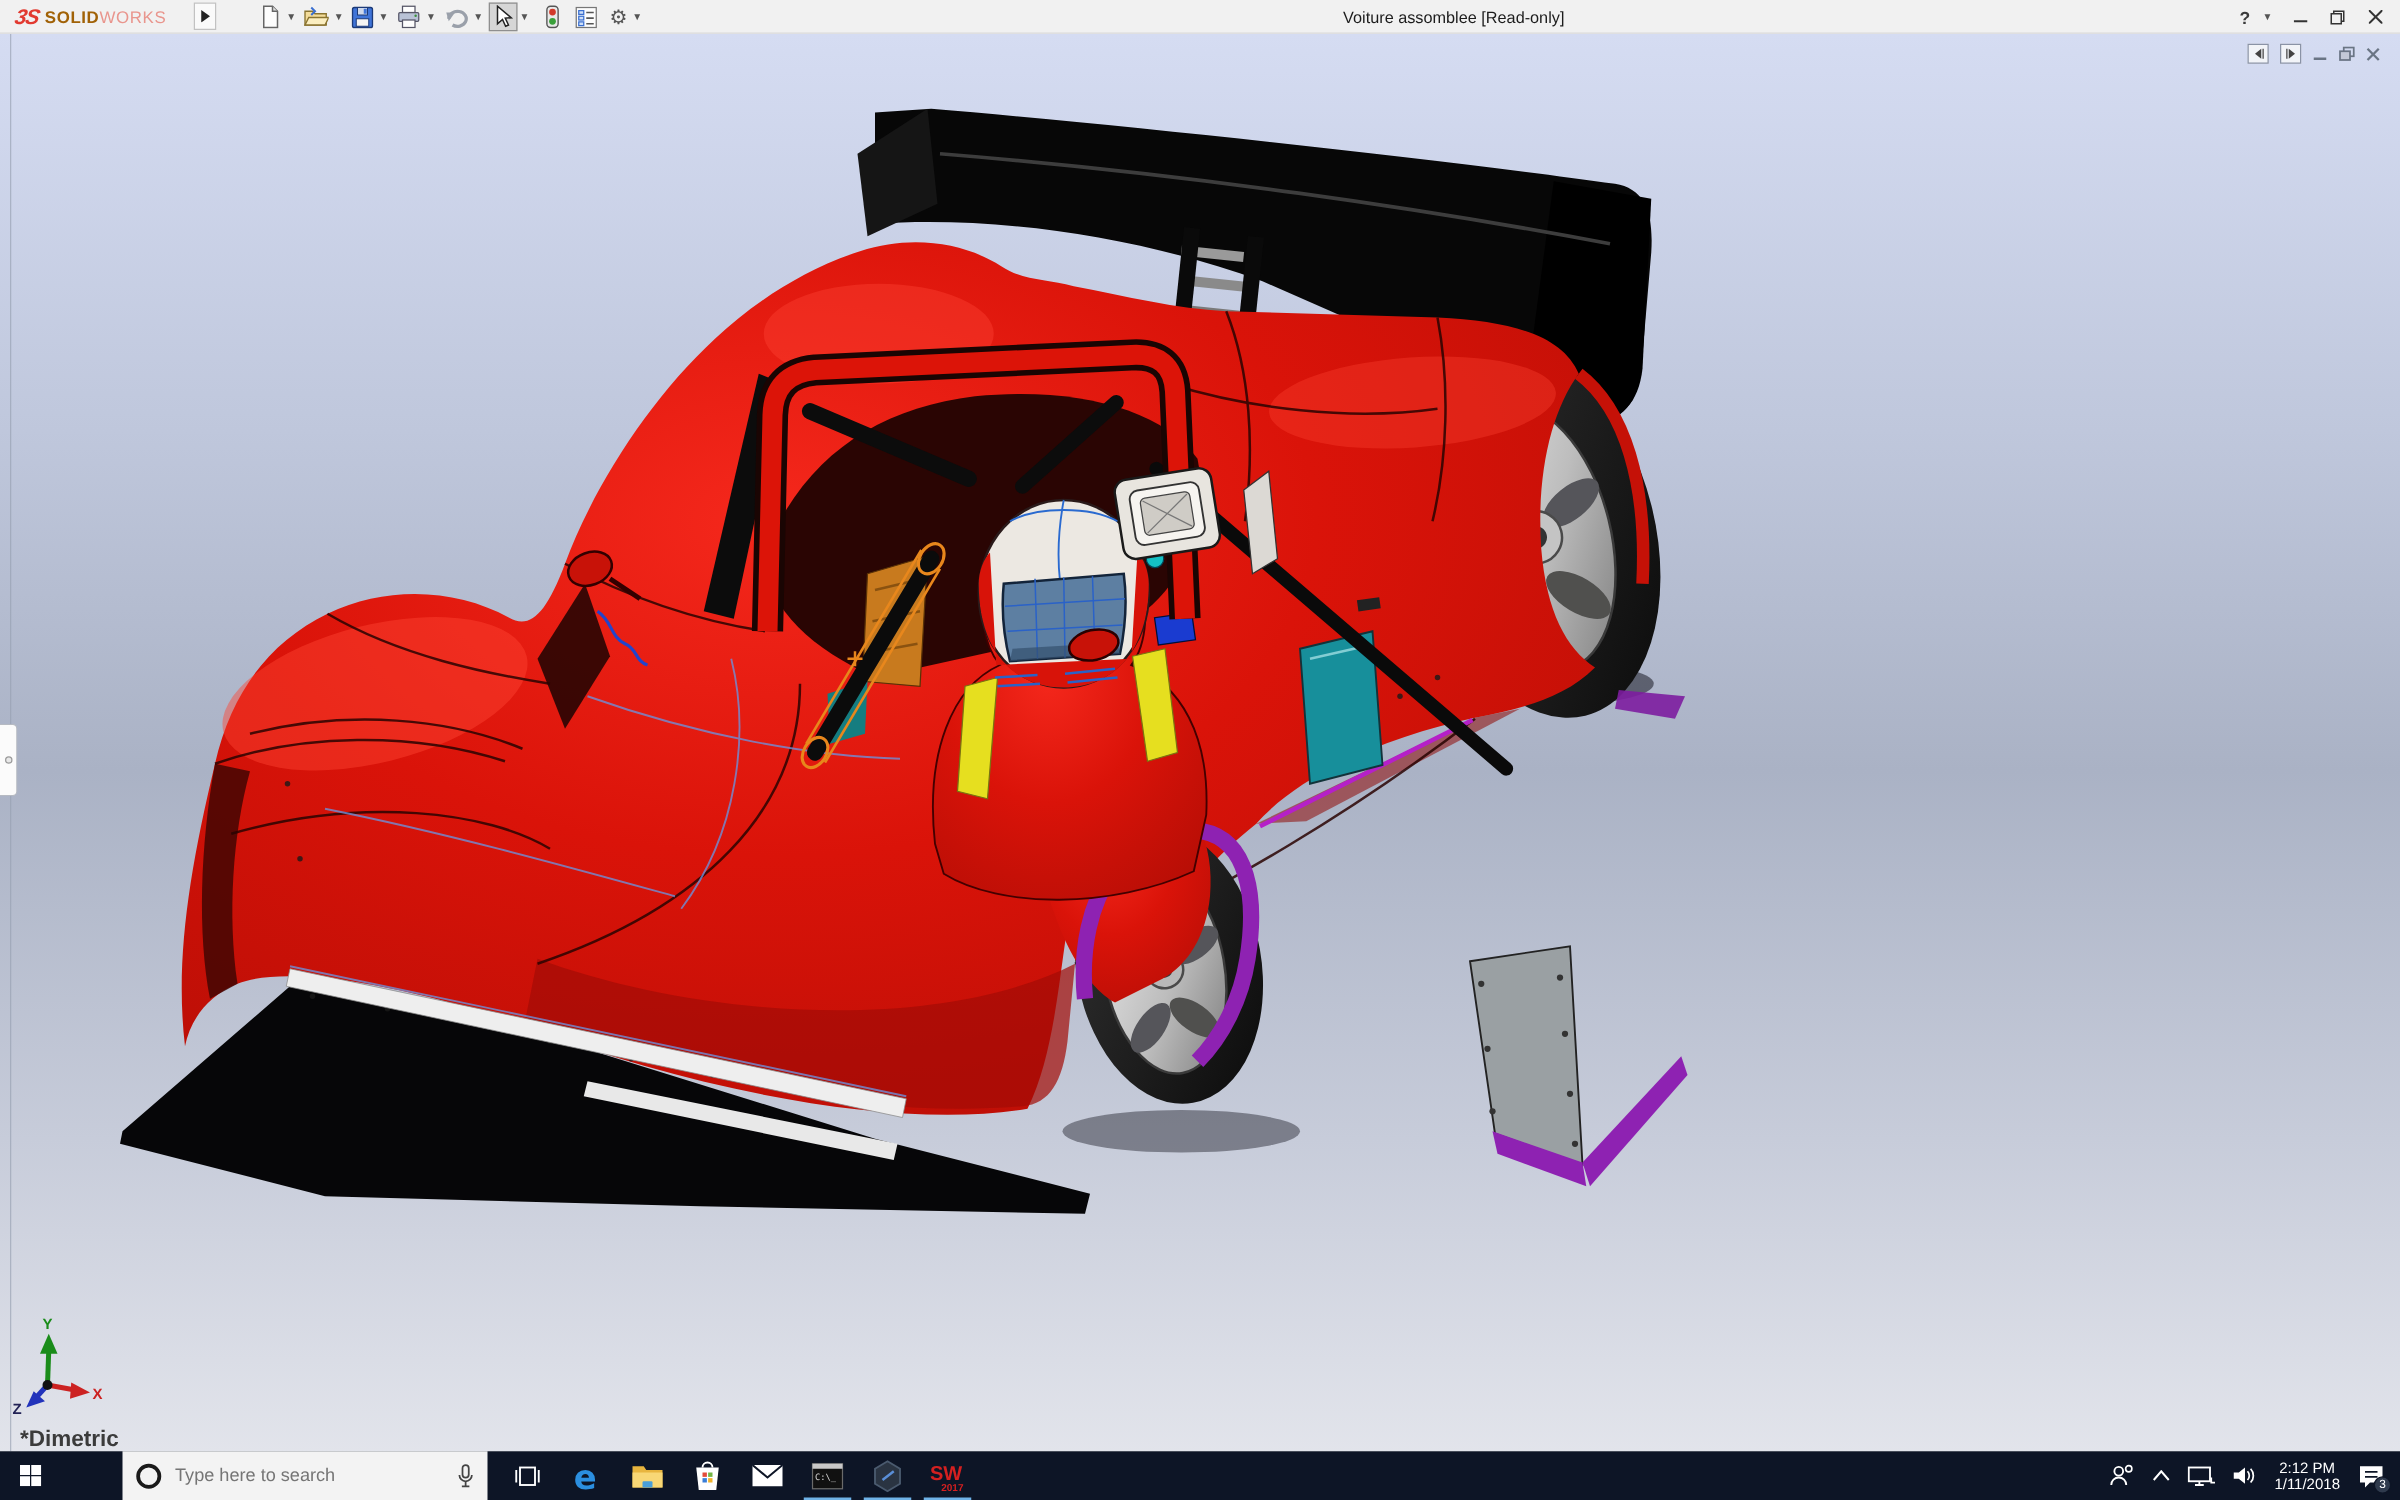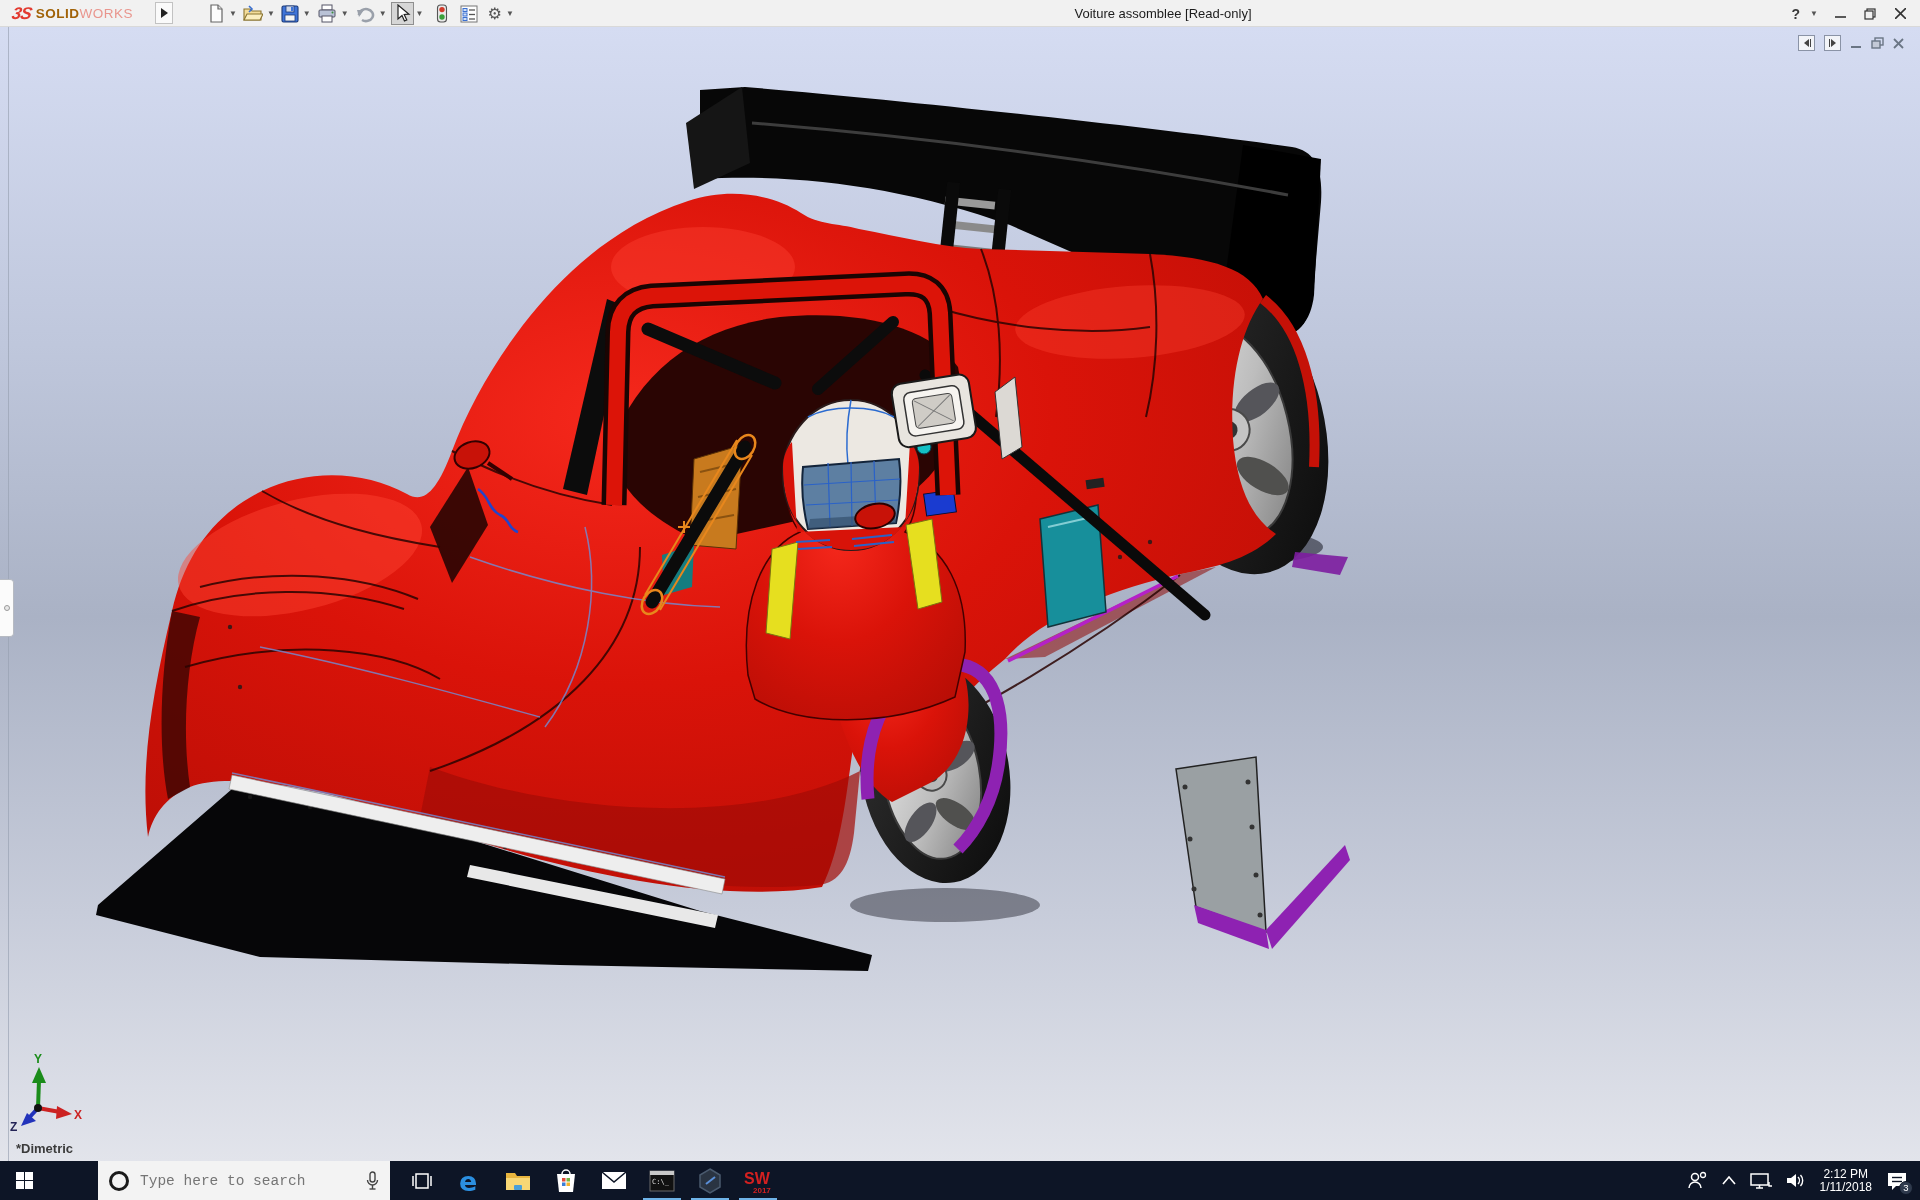--- a/index.html
+++ b/index.html
@@ -37,7 +37,7 @@
   .vp-ctl .box { width:17px; height:16px; background:#f2f4f8; border:1px solid #8a93a6;
     display:flex; align-items:center; justify-content:center; }
   .canvas-svg { position:absolute; left:0; top:0; }
-  .dimetric { position:absolute; left:16px; top:1114px; font-size:13px; font-weight:bold; color:#3b3b3b; }
+  .dimetric { position:absolute; left:16px; top:1114px; font-size:18px; font-weight:bold; color:#3b3b3b; }
 
   
   .taskbar { position:absolute; left:0; top:1161px; width:1920px; height:39px;

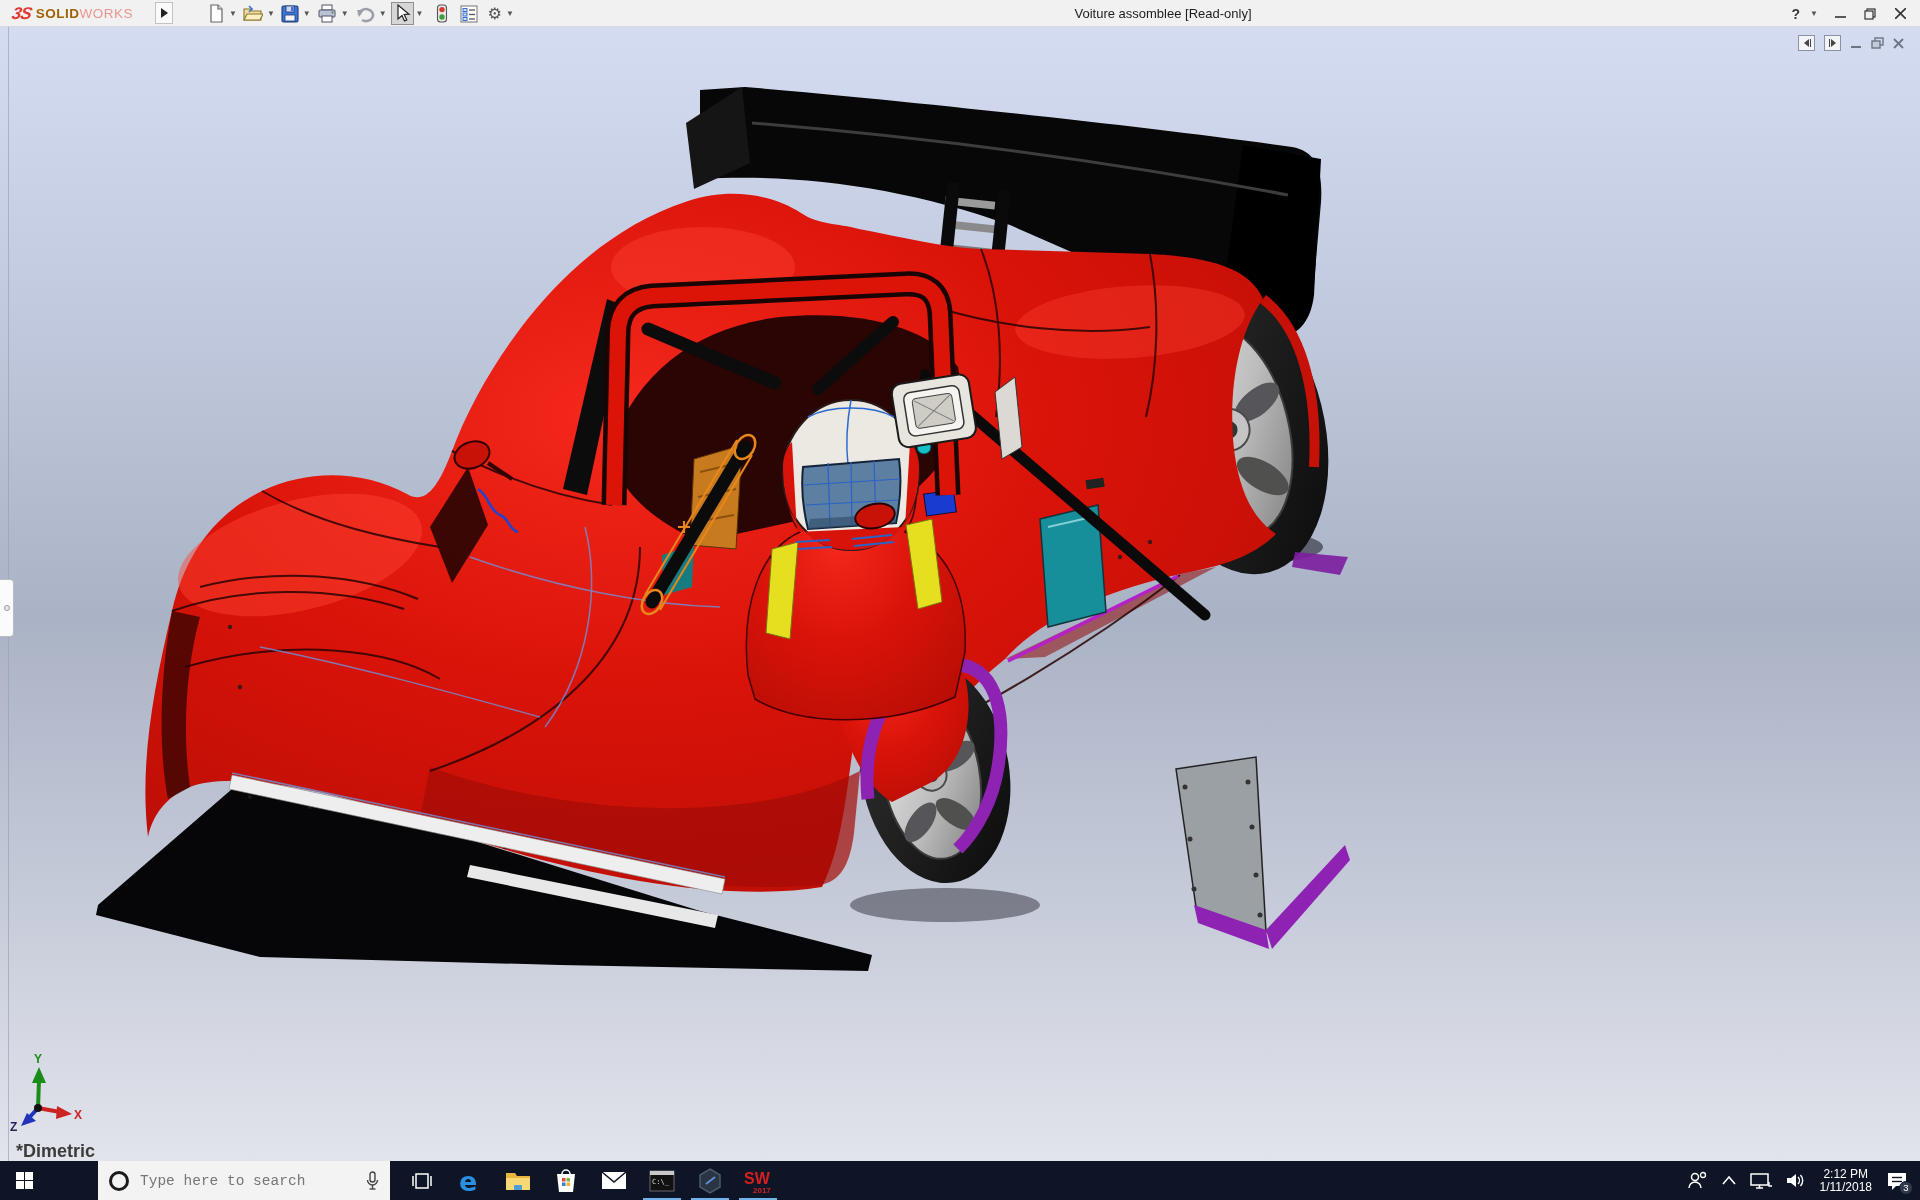--- a/index.html
+++ b/index.html
@@ -45,7 +45,7 @@
   .tsk-start { width:48px; display:flex; align-items:center; justify-content:center; }
   .tsk-search { width:292px; margin-left:50px; background:#f3f3f3; display:flex; align-items:center; padding:0 10px; }
   .tsk-search input { flex:1; border:none; outline:none; background:transparent;
-    font-size:14.5px; color:#3a3a3a; margin-left:10px; font-family:Liberation Mono, monospace; }
+    font-size:14.5px; color:#3a3a3a; margin-left:10px; font-family:Liberation Sans, sans-serif; }
   .tsk-apps { display:flex; margin-left:8px; }
   .app-slot { width:48px; display:flex; align-items:center; justify-content:center; position:relative; }
   .app-slot .runline { position:absolute; bottom:0; left:5px; right:5px; height:2px; background:#6fb3e8; }

